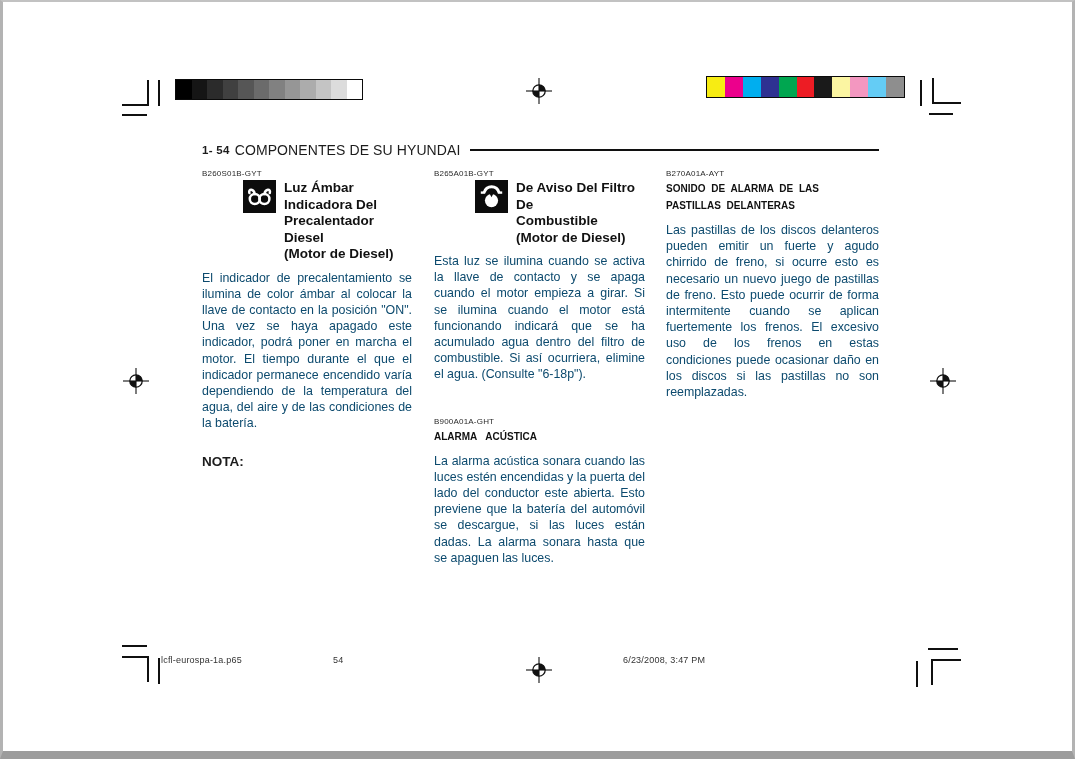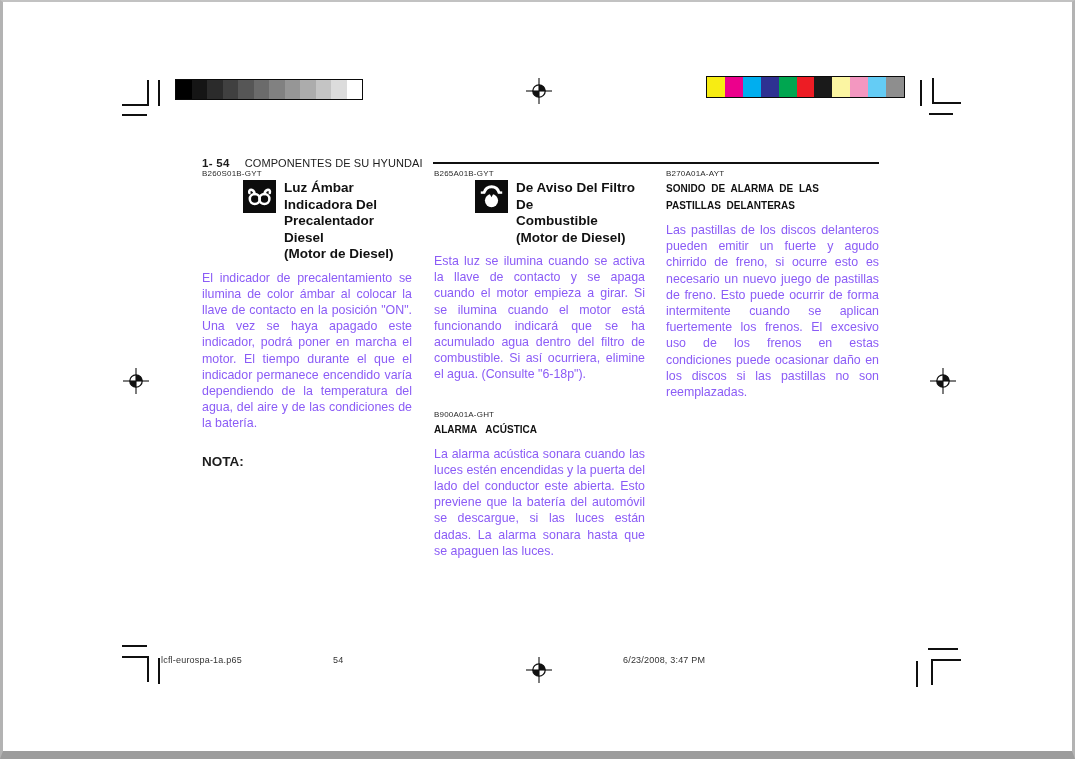--- a/index.html
+++ b/index.html
@@ -14,7 +14,7 @@
   .bar{position:absolute; display:flex; border:1px solid #0a0a0a; box-sizing:border-box;}
   .bar>div{flex:1;}
   .regmark{position:absolute; width:26px; height:26px;}
-  .header{position:absolute; left:199px; top:155px; width:677px; display:flex; align-items:center;justify-content:space-between;}
+  .header{position:absolute; left:199px; top:140px; width:677px; display:flex; align-items:center;justify-content:space-between;}
   .hdr-num{font-weight:bold; font-size:11.5px; letter-spacing:0.3px; white-space:nowrap;}
   .hdr-title{font-size:11px; margin-left:15px; letter-spacing:0.1px; white-space:nowrap;}
   .hdr-rule{flex:1; height:1.5px; background:#101010; margin-left:10px;}

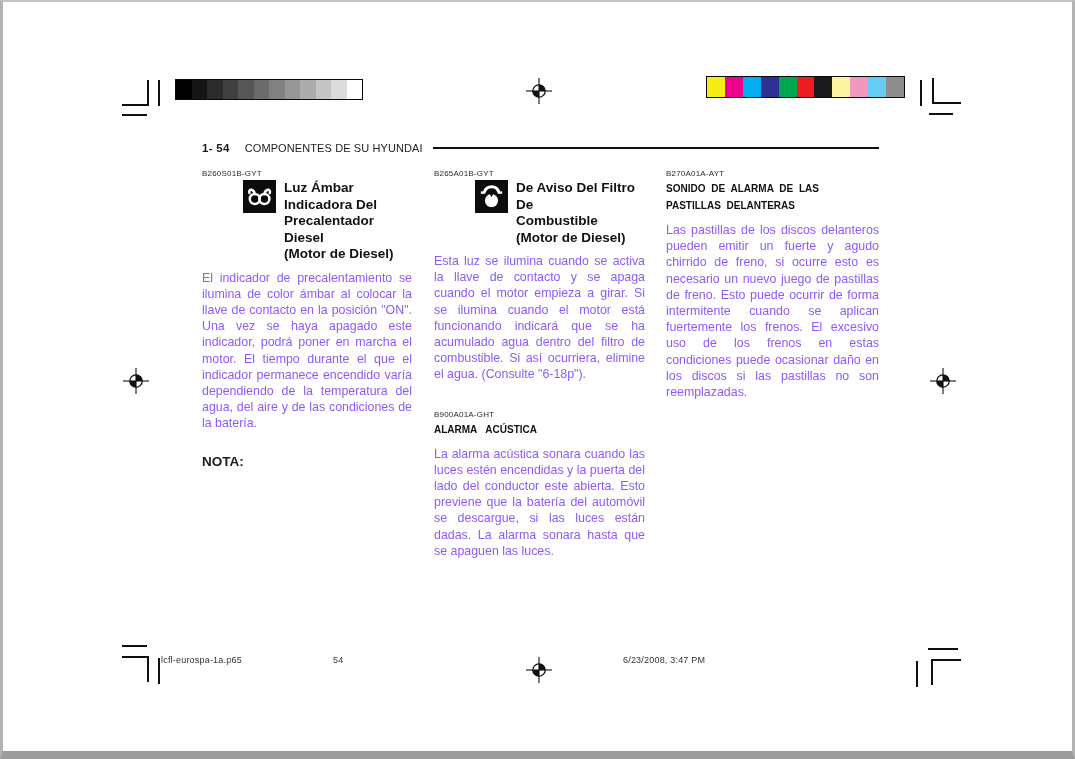--- a/index.html
+++ b/index.html
@@ -16,7 +16,7 @@
   .regmark{position:absolute; width:26px; height:26px;}
   .header{position:absolute; left:199px; top:140px; width:677px; display:flex; align-items:center;justify-content:space-between;}
   .hdr-num{font-weight:bold; font-size:11.5px; letter-spacing:0.3px; white-space:nowrap;}
-  .hdr-title{font-size:11px; margin-left:15px; letter-spacing:0.1px; white-space:nowrap;}
+  .hdr-title{font-size:14px; margin-left:5px; letter-spacing:0.1px; white-space:nowrap;}
   .hdr-rule{flex:1; height:1.5px; background:#101010; margin-left:10px;}
   .col{position:absolute; top:167px;}
   .col1{left:199px; width:210px;}

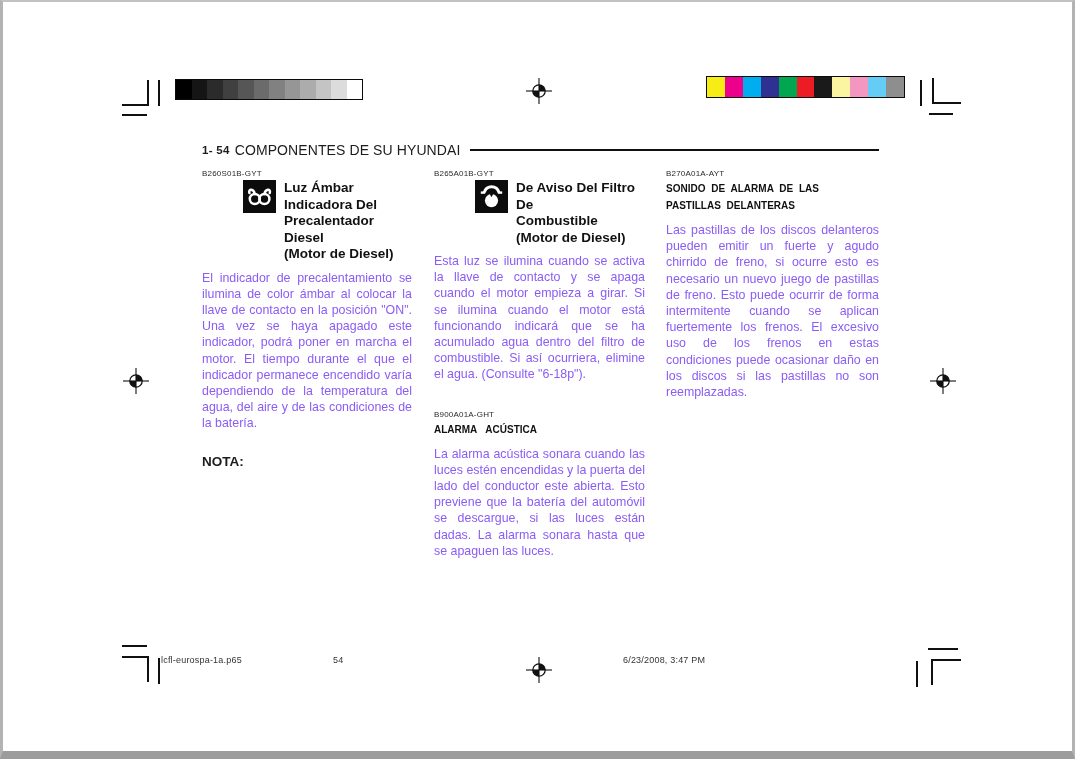--- a/index.html
+++ b/index.html
@@ -29,7 +29,7 @@
   .title{font-weight:bold; font-size:13.5px; line-height:16.5px; color:#111;}
   .title-caps{font-weight:bold; font-size:10px; line-height:17px; color:#111; margin:0 0 8px 0; word-spacing:3px;}
   .title-caps.wide{word-spacing:6px;}
-  .body-text{font-size:12.4px; line-height:16.2px; text-align:justify; color:#8b5cf6;}
+  .body-text{font-size:12.4px; line-height:16.2px; text-align:justify; color:#0c4a6e;}
   .note-title{font-weight:bold; font-size:13.5px; margin-top:22px; margin-bottom:12px;}
   .note-body{font-weight:bold; font-size:12.7px; line-height:16.4px; text-align:justify; color:#111;}
   .sec2{margin-top:27px;}

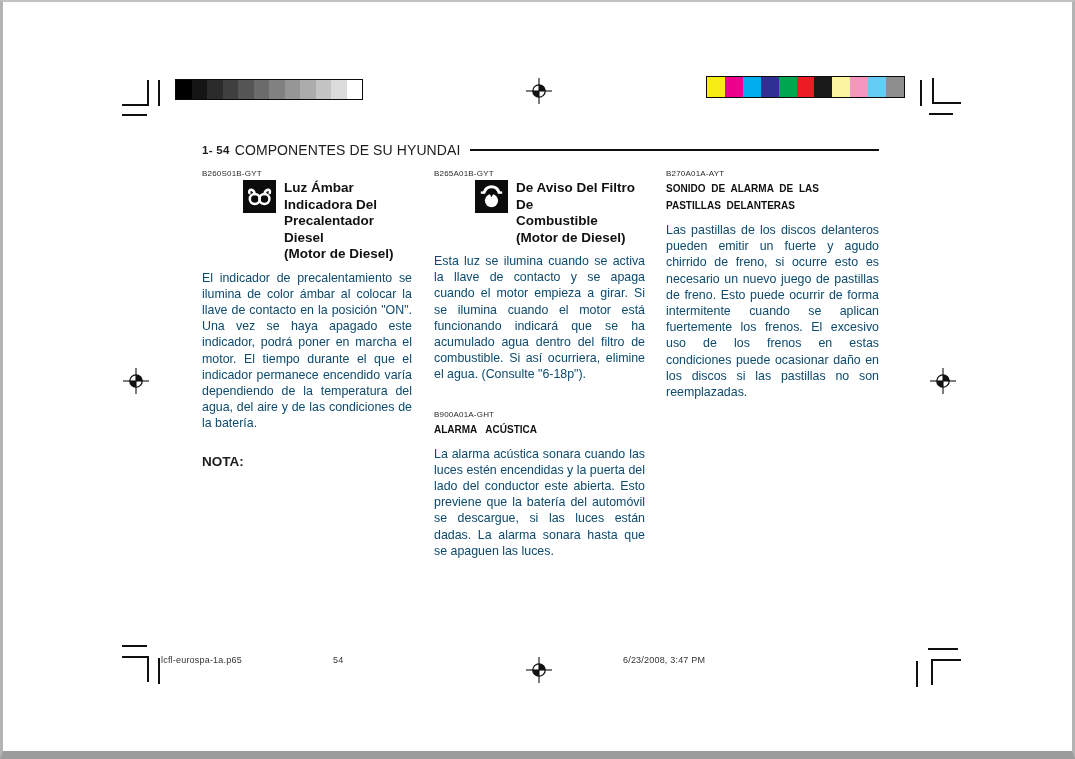--- a/index.html
+++ b/index.html
@@ -32,7 +32,7 @@
   .body-text{font-size:12.4px; line-height:16.2px; text-align:justify; color:#0c4a6e;}
   .note-title{font-weight:bold; font-size:13.5px; margin-top:22px; margin-bottom:12px;}
   .note-body{font-weight:bold; font-size:12.7px; line-height:16.4px; text-align:justify; color:#111;}
-  .sec2{margin-top:27px;}
+  .sec2{margin-top:34px;}
   .footer-item{position:absolute; top:653px; font-size:9px; color:#333; letter-spacing:0.2px;}
 </style>
 </head>

